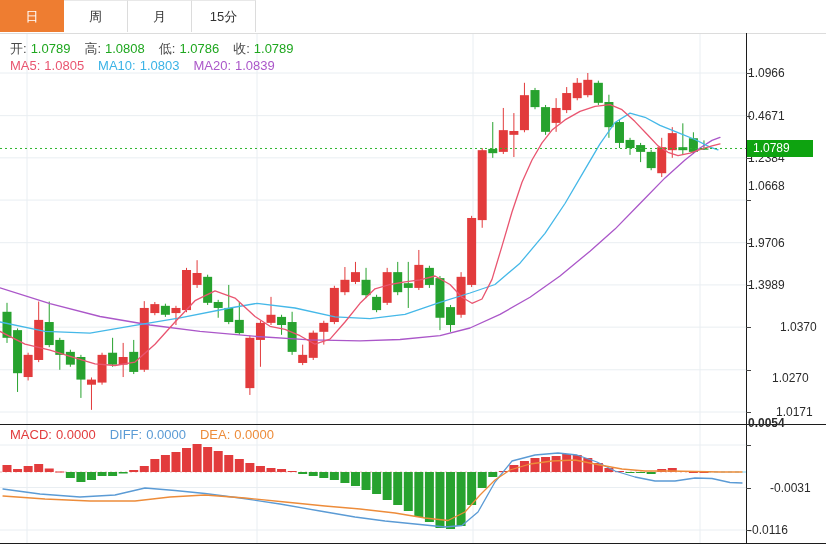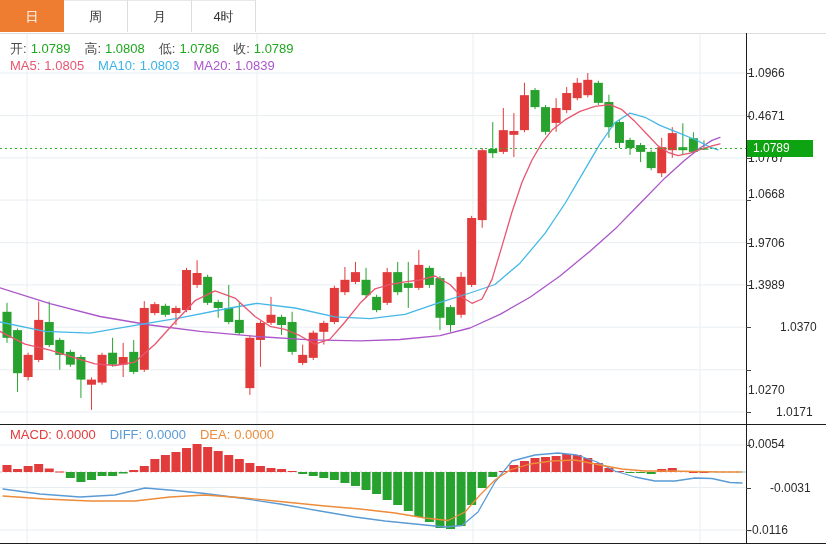--- a/index.html
+++ b/index.html
@@ -34,6 +34,7 @@
       <div class="tab active">日</div>
       <div class="tab">周</div>
       <div class="tab">月</div>
+      <div class="tab">15分</div>
       <div class="tab">4时</div>
     </div>
 

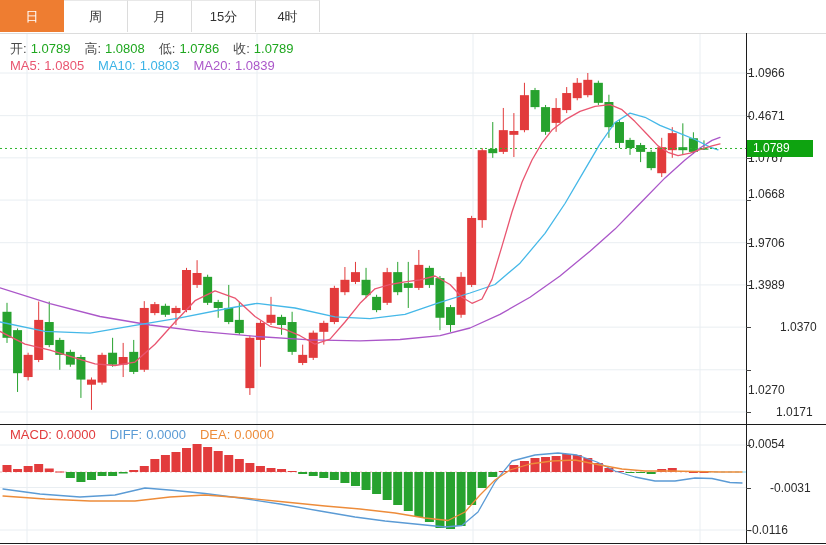--- a/index.html
+++ b/index.html
@@ -35,7 +35,6 @@
       <div class="tab">周</div>
       <div class="tab">月</div>
       <div class="tab">15分</div>
-      <div class="tab">4时</div>
     </div>
 
   <svg id="chart-svg" width="746" height="545">

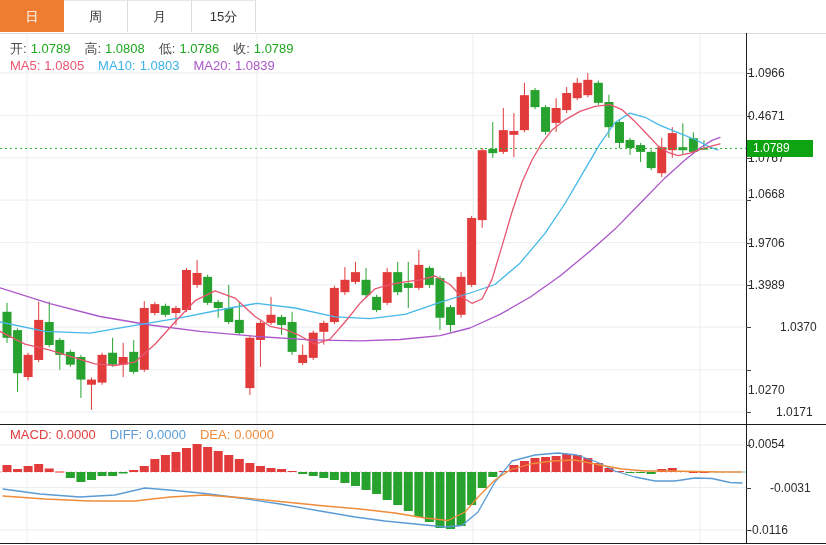--- a/index.html
+++ b/index.html
@@ -279,7 +279,7 @@
       <div class="tickdash" style="top: 115.642px;"></div>
       <div class="tick" style="top: 108.642px;">0.4671</div>
       <div class="tickdash" style="top: 157.857px;"></div>
-      <div class="tick" style="top: 150.857px;">1.0767</div>
+      <div class="tick" style="top: 150.857px;">1.2384</div>
       <div class="tickdash" style="top: 200.072px;"></div>
       <div class="tick" style="top: 187px;">1.0668</div>
       <div class="tickdash" style="top: 242.713px;"></div>

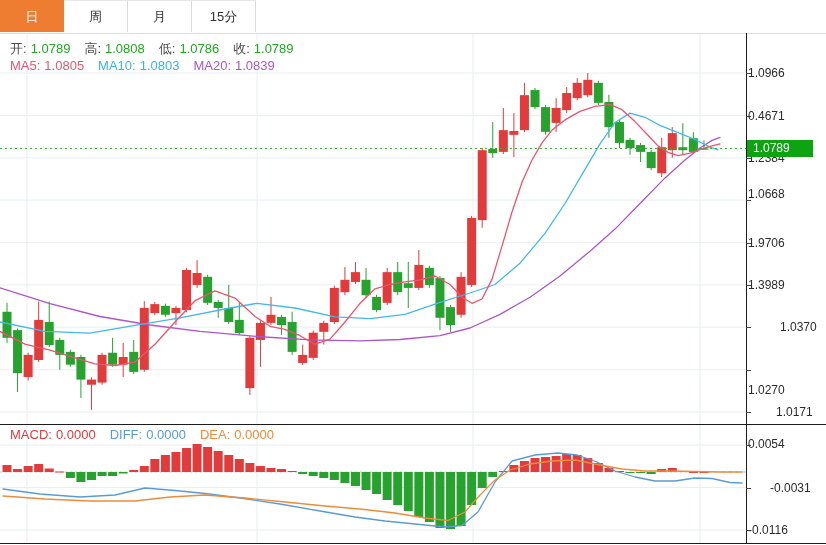--- a/index.html
+++ b/index.html
@@ -281,7 +281,7 @@
       <div class="tickdash" style="top: 157.857px;"></div>
       <div class="tick" style="top: 150.857px;">1.2384</div>
       <div class="tickdash" style="top: 200.072px;"></div>
-      <div class="tick" style="top: 187px;">1.0668</div>
+      <div class="tick" style="top: 179px;">1.0668</div>
       <div class="tickdash" style="top: 242.713px;"></div>
       <div class="tick" style="top: 235.713px;">1.9706</div>
       <div class="tickdash" style="top: 284.928px;"></div>

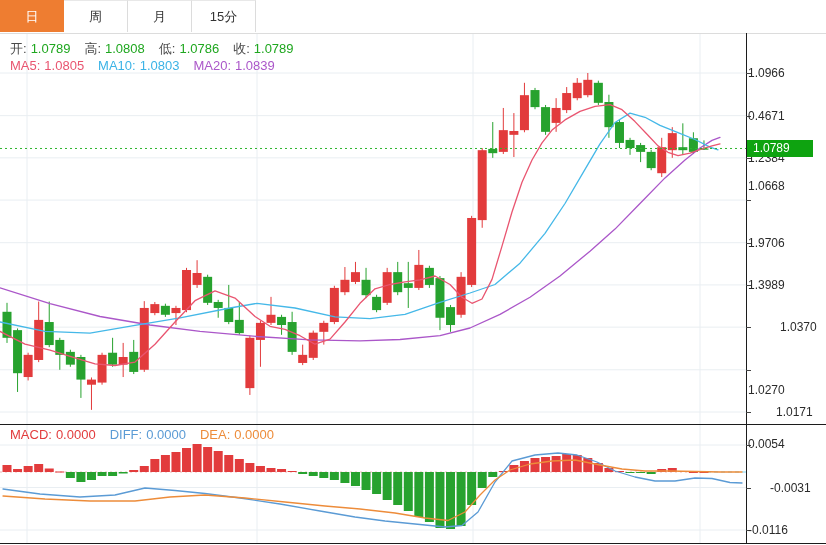--- a/index.html
+++ b/index.html
@@ -289,7 +289,7 @@
       <div class="tickdash" style="top: 327.143px;"></div>
       <div class="tick" style="top: 320.143px; margin-left: 32px;">1.0370</div>
       <div class="tickdash" style="top: 369.785px;"></div>
-      <div class="tick" style="top: 383px;">1.0270</div>
+      <div class="tick" style="top: 371px; margin-left: 24px;">1.0270</div>
       <div class="tickdash" style="top: 412px;"></div>
       <div class="tick" style="top: 405px; padding-left: 28px;">1.0171</div>
     </div>

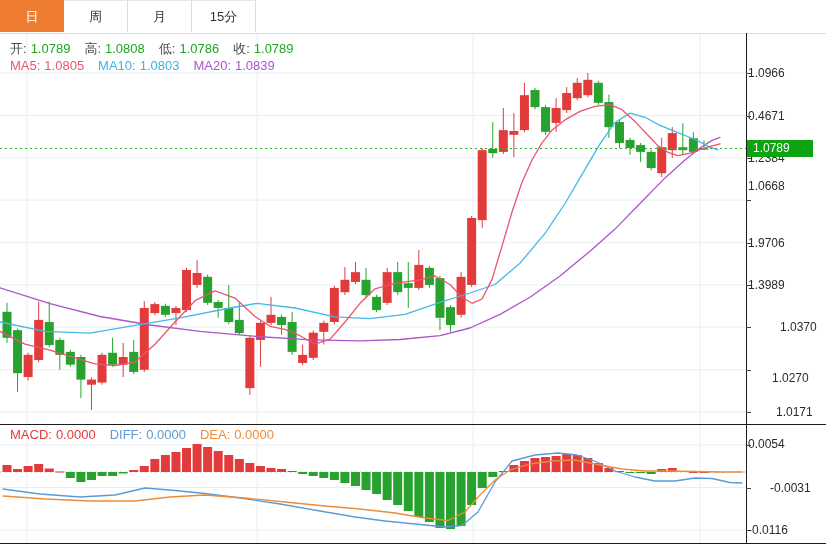--- a/index.html
+++ b/index.html
@@ -295,7 +295,7 @@
     </div>
   <div id="macd-axis">
       <div class="tickdash" style="top: 445px;"></div>
-      <div class="tick" style="top: 437px;">0.0054</div>
+      <div class="tick" style="top: 416px; font-weight: bold;">0.0054</div>
       <div class="tickdash" style="top: 487.5px;"></div>
       <div class="tick" style="top: 480.5px; margin-left: 22px;">-0.0031</div>
       <div class="tickdash" style="top: 530px;"></div>

